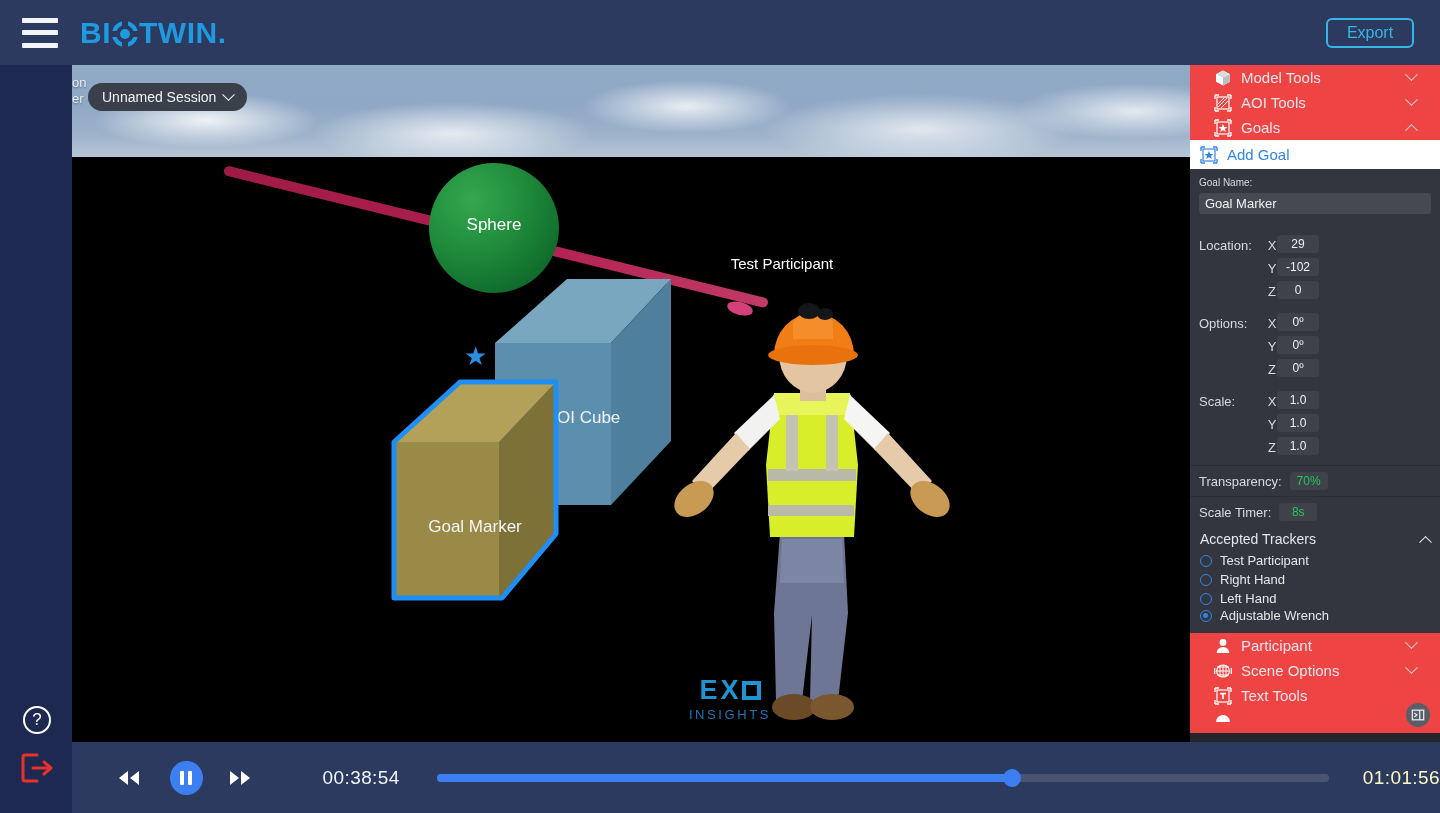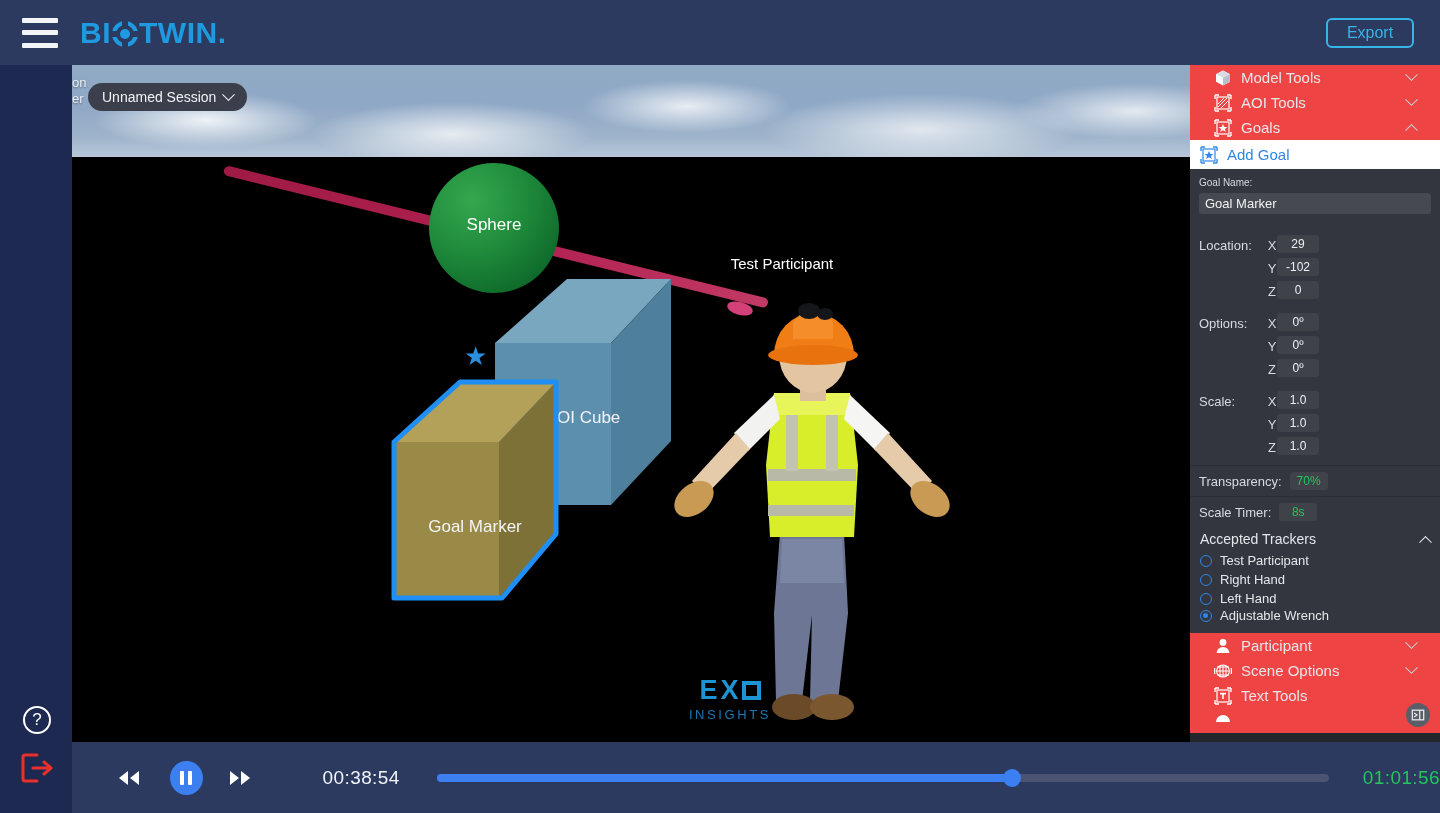--- a/index.html
+++ b/index.html
@@ -299,7 +299,7 @@
     position: absolute; top: -5px; width: 18px; height: 18px; border-radius: 50%;
     background: #3b7ff0; margin-left: -9px; cursor: grab;
   }
-  #total-time { margin-left: 34px; color: #22c55e; font-size: 19px; letter-spacing: .4px; }
+  #total-time { margin-left: 34px; color: #fef9c3; font-size: 19px; letter-spacing: .4px; }
 </style>
 </head>
 <body>

